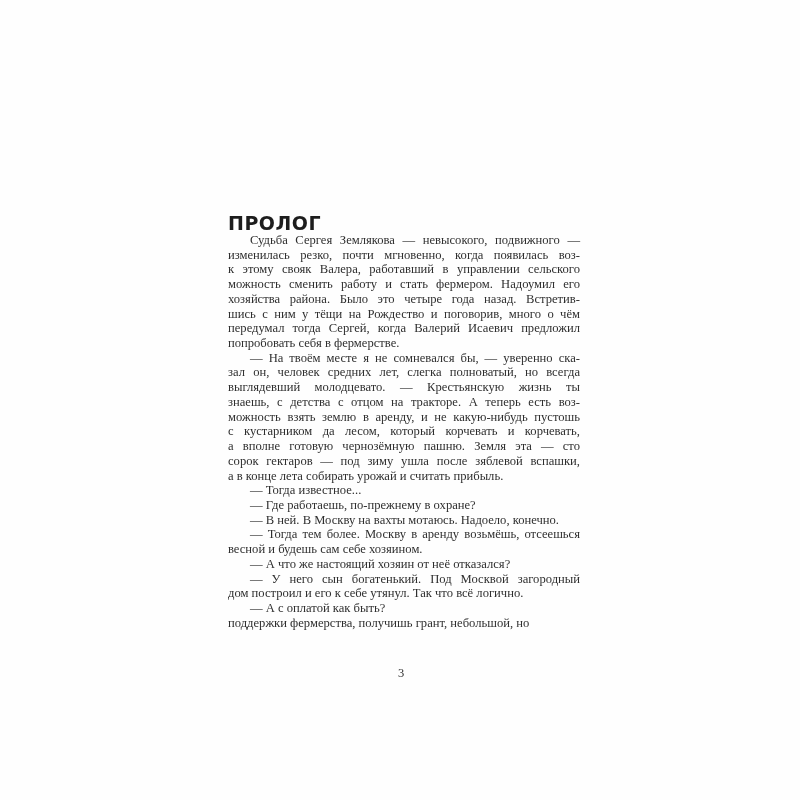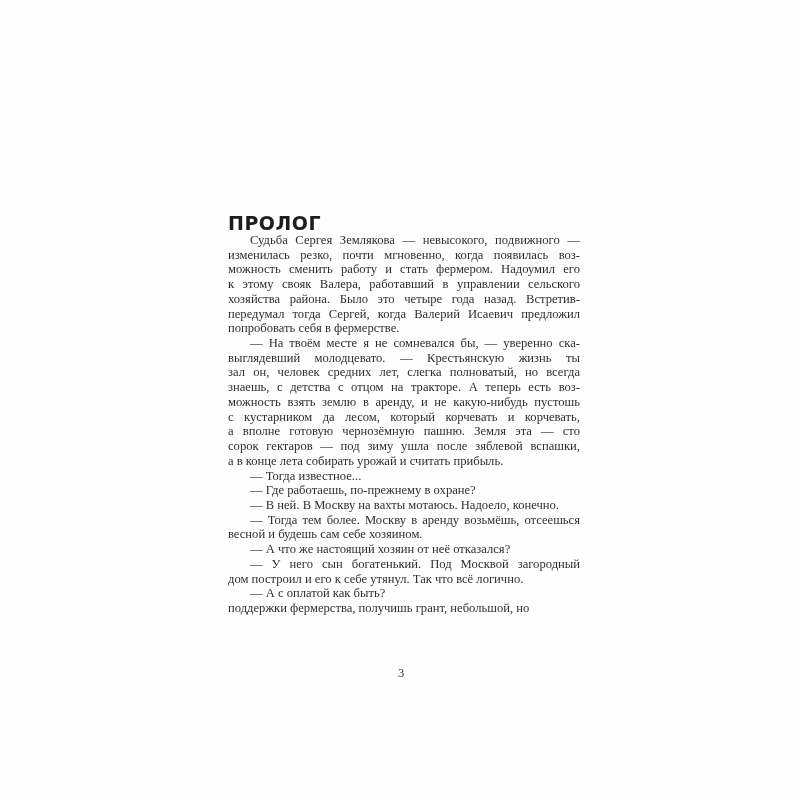--- a/index.html
+++ b/index.html
@@ -68,8 +68,8 @@
   <div class="text-block">
       <div class="line para-first">Судьба Сергея Землякова — невысокого, подвижного —</div>
       <div class="line">изменилась резко, почти мгновенно, когда появилась воз-</div>
+      <div class="line">к этому свояк Валера, работавший в управлении сельского</div>
       <div class="line">можность сменить работу и стать фермером. Надоумил его</div>
-      <div class="line">к этому свояк Валера, работавший в управлении сельского</div>
       <div class="line">хозяйства района. Было это четыре года назад. Встретив-</div>
       <div class="line">передумал тогда Сергей, когда Валерий Исаевич предложил</div>
       <div class="line para-last">попробовать себя в фермерстве.</div>

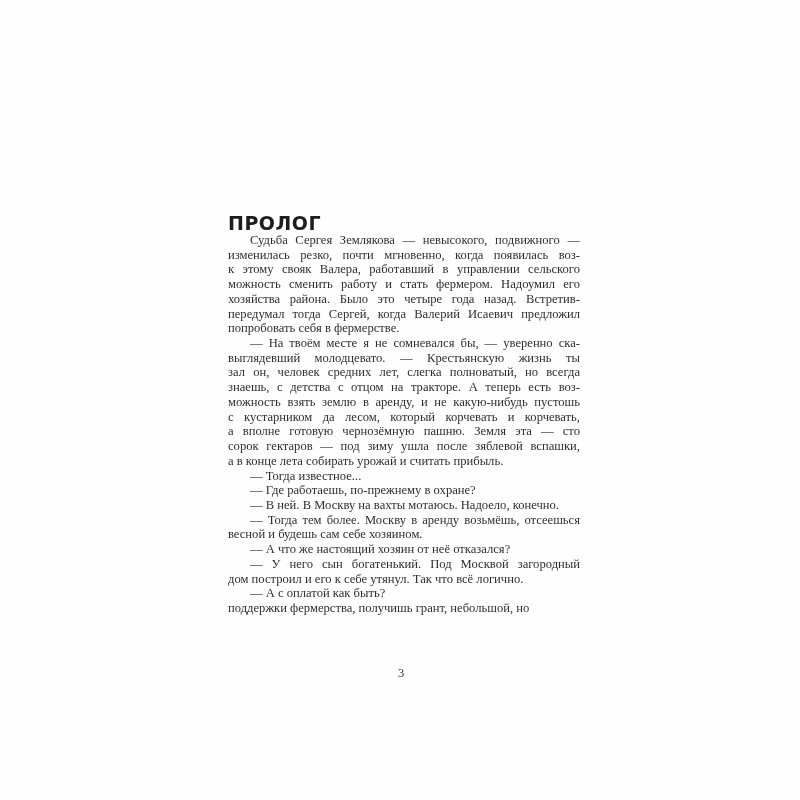--- a/index.html
+++ b/index.html
@@ -71,6 +71,7 @@
       <div class="line">к этому свояк Валера, работавший в управлении сельского</div>
       <div class="line">можность сменить работу и стать фермером. Надоумил его</div>
       <div class="line">хозяйства района. Было это четыре года назад. Встретив-</div>
+      <div class="line">шись с ним у тёщи на Рождество и поговорив, много о чём</div>
       <div class="line">передумал тогда Сергей, когда Валерий Исаевич предложил</div>
       <div class="line para-last">попробовать себя в фермерстве.</div>
       <div class="line para-first">— На твоём месте я не сомневался бы, — уверенно ска-</div>

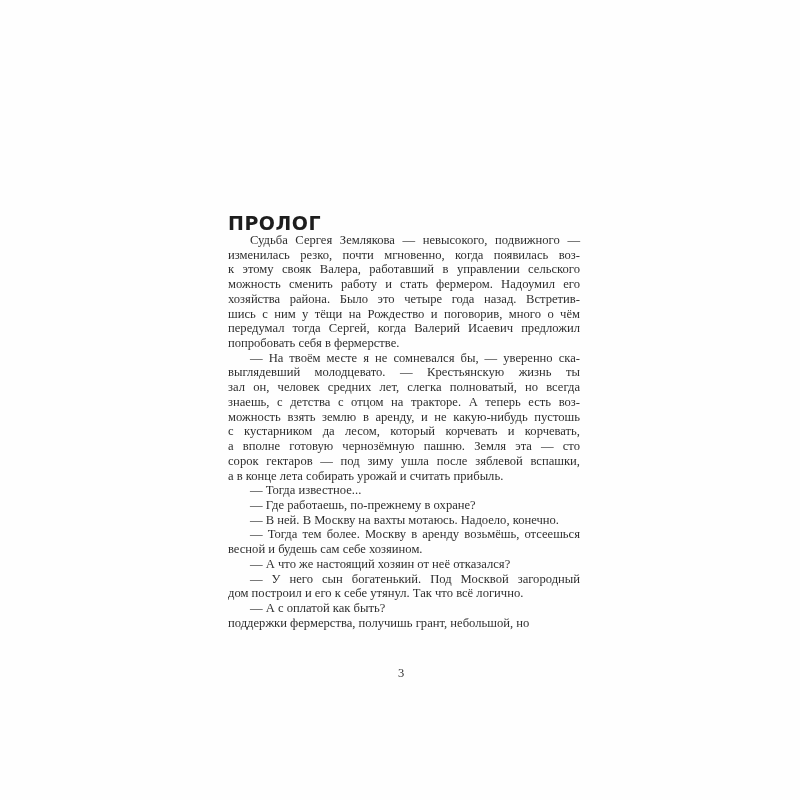--- a/index.html
+++ b/index.html
@@ -75,8 +75,8 @@
       <div class="line">передумал тогда Сергей, когда Валерий Исаевич предложил</div>
       <div class="line para-last">попробовать себя в фермерстве.</div>
       <div class="line para-first">— На твоём месте я не сомневался бы, — уверенно ска-</div>
+      <div class="line">зал он, человек средних лет, слегка полноватый, но всегда</div>
       <div class="line">выглядевший молодцевато. — Крестьянскую жизнь ты</div>
-      <div class="line">зал он, человек средних лет, слегка полноватый, но всегда</div>
       <div class="line">знаешь, с детства с отцом на тракторе. А теперь есть воз-</div>
       <div class="line">можность взять землю в аренду, и не какую-нибудь пустошь</div>
       <div class="line">с кустарником да лесом, который корчевать и корчевать,</div>

